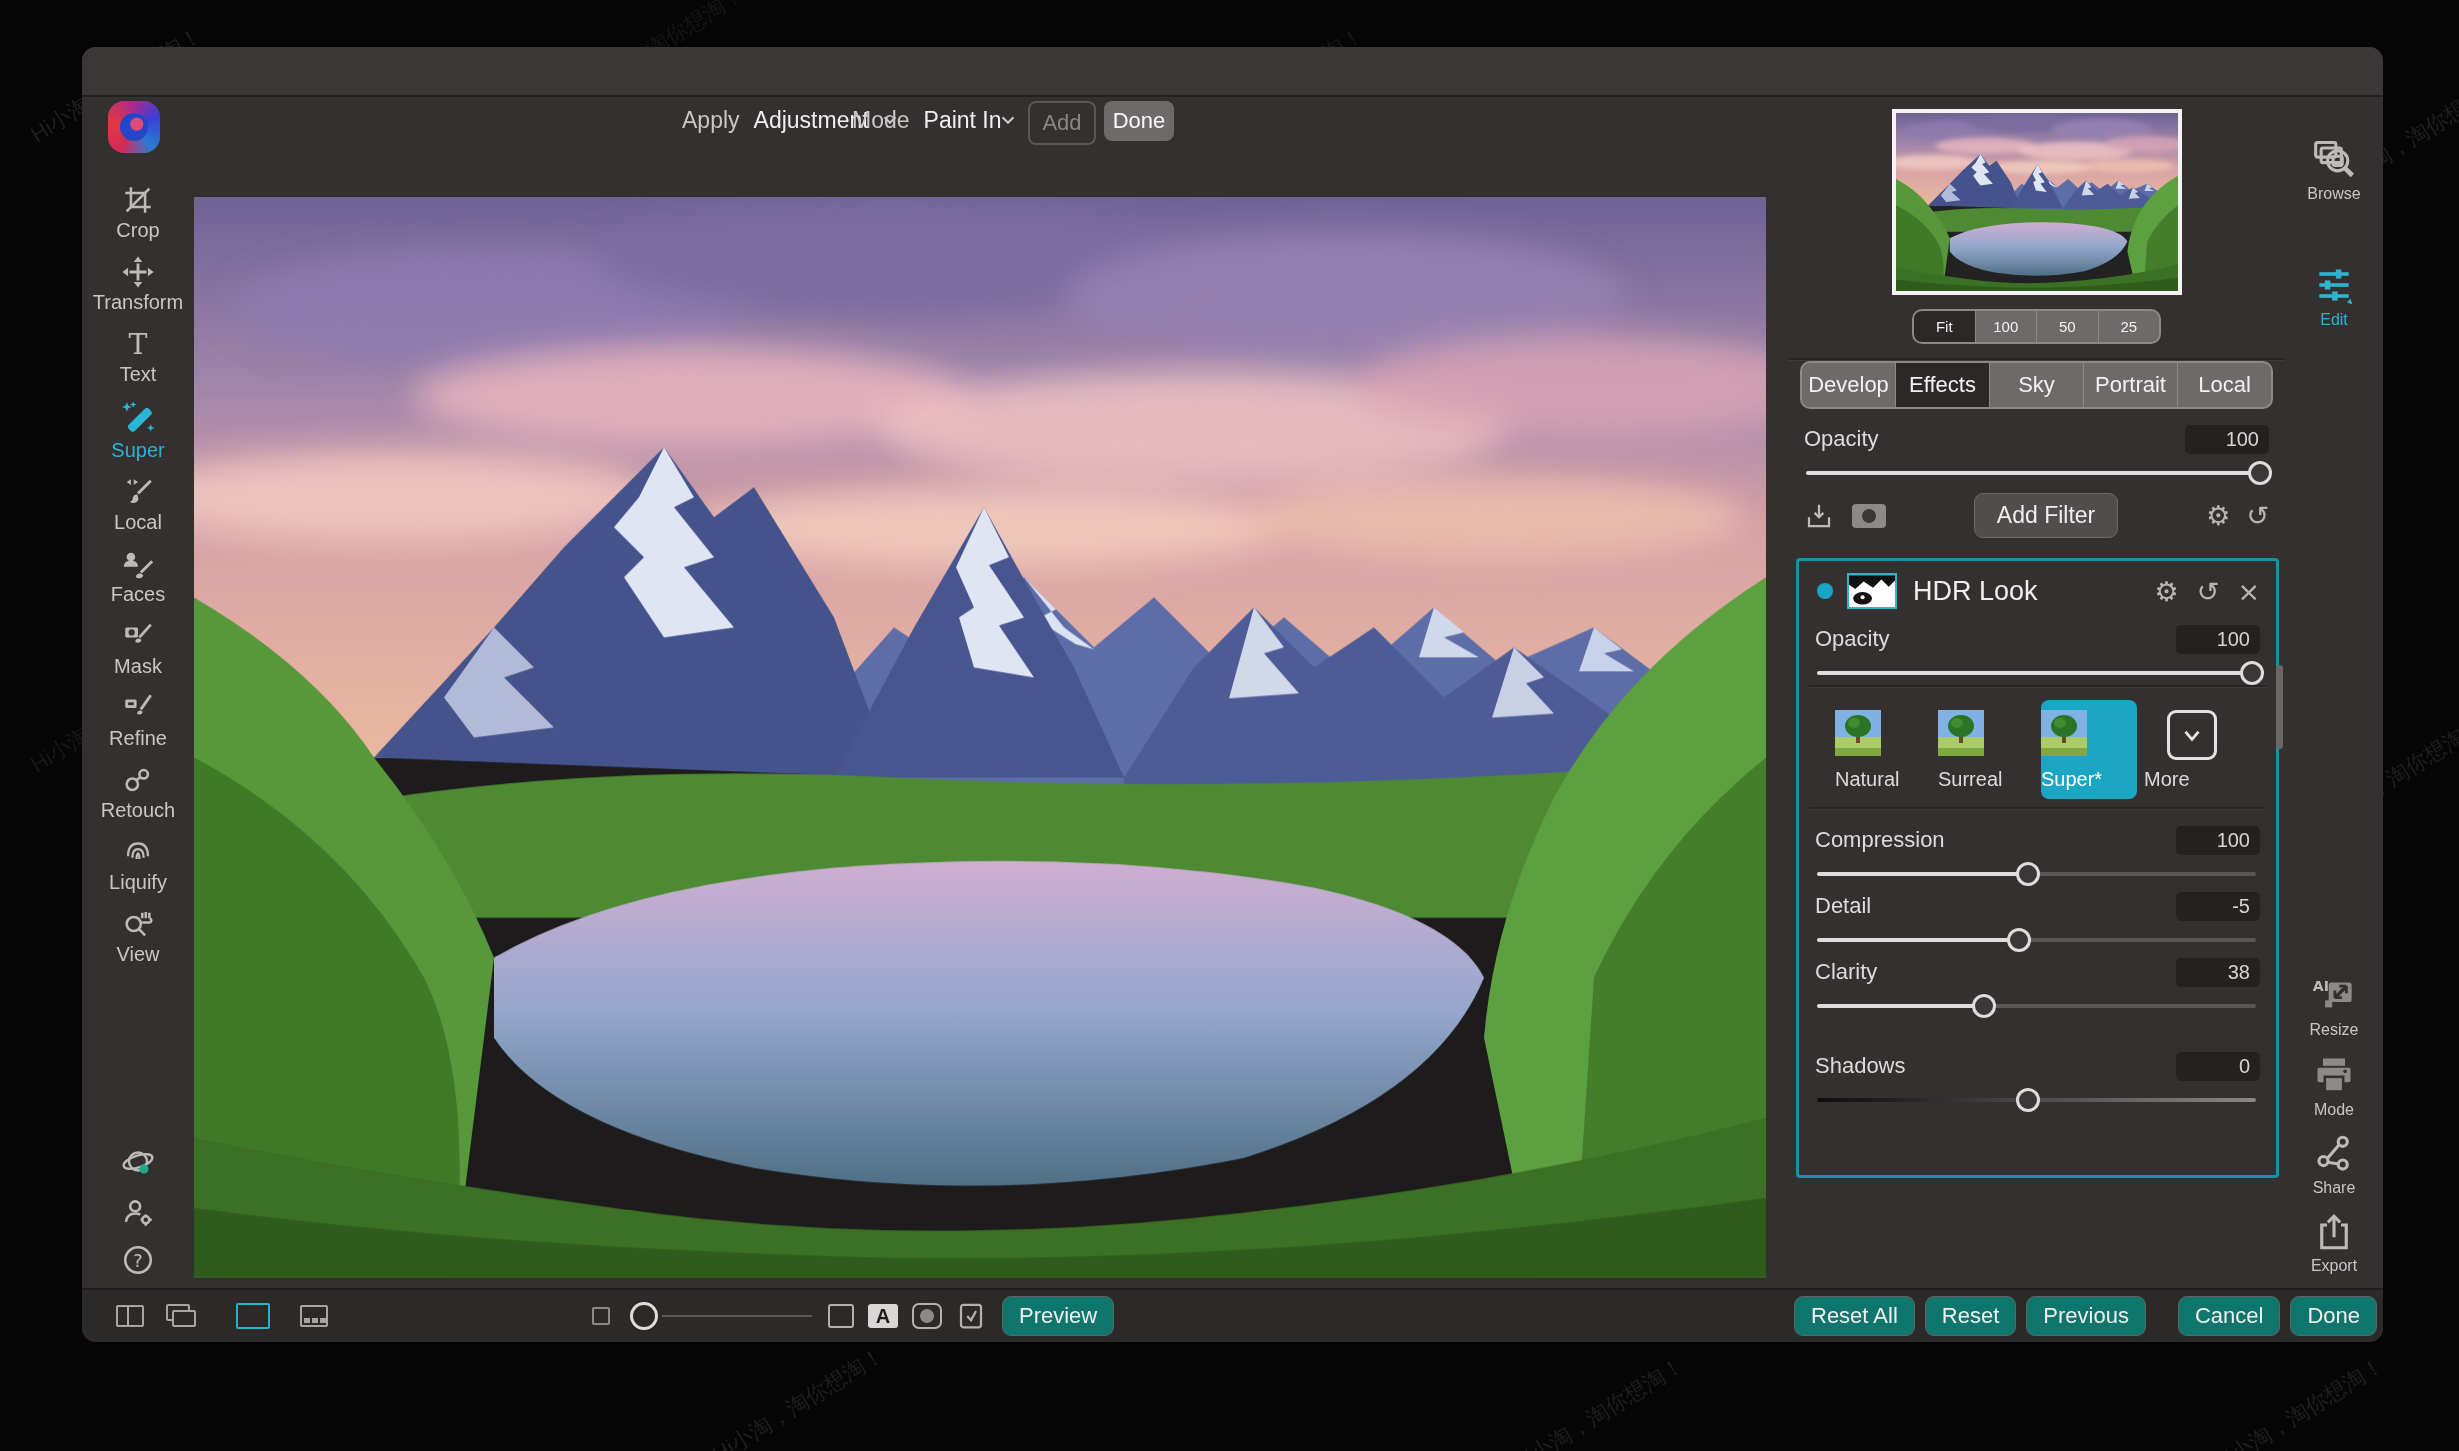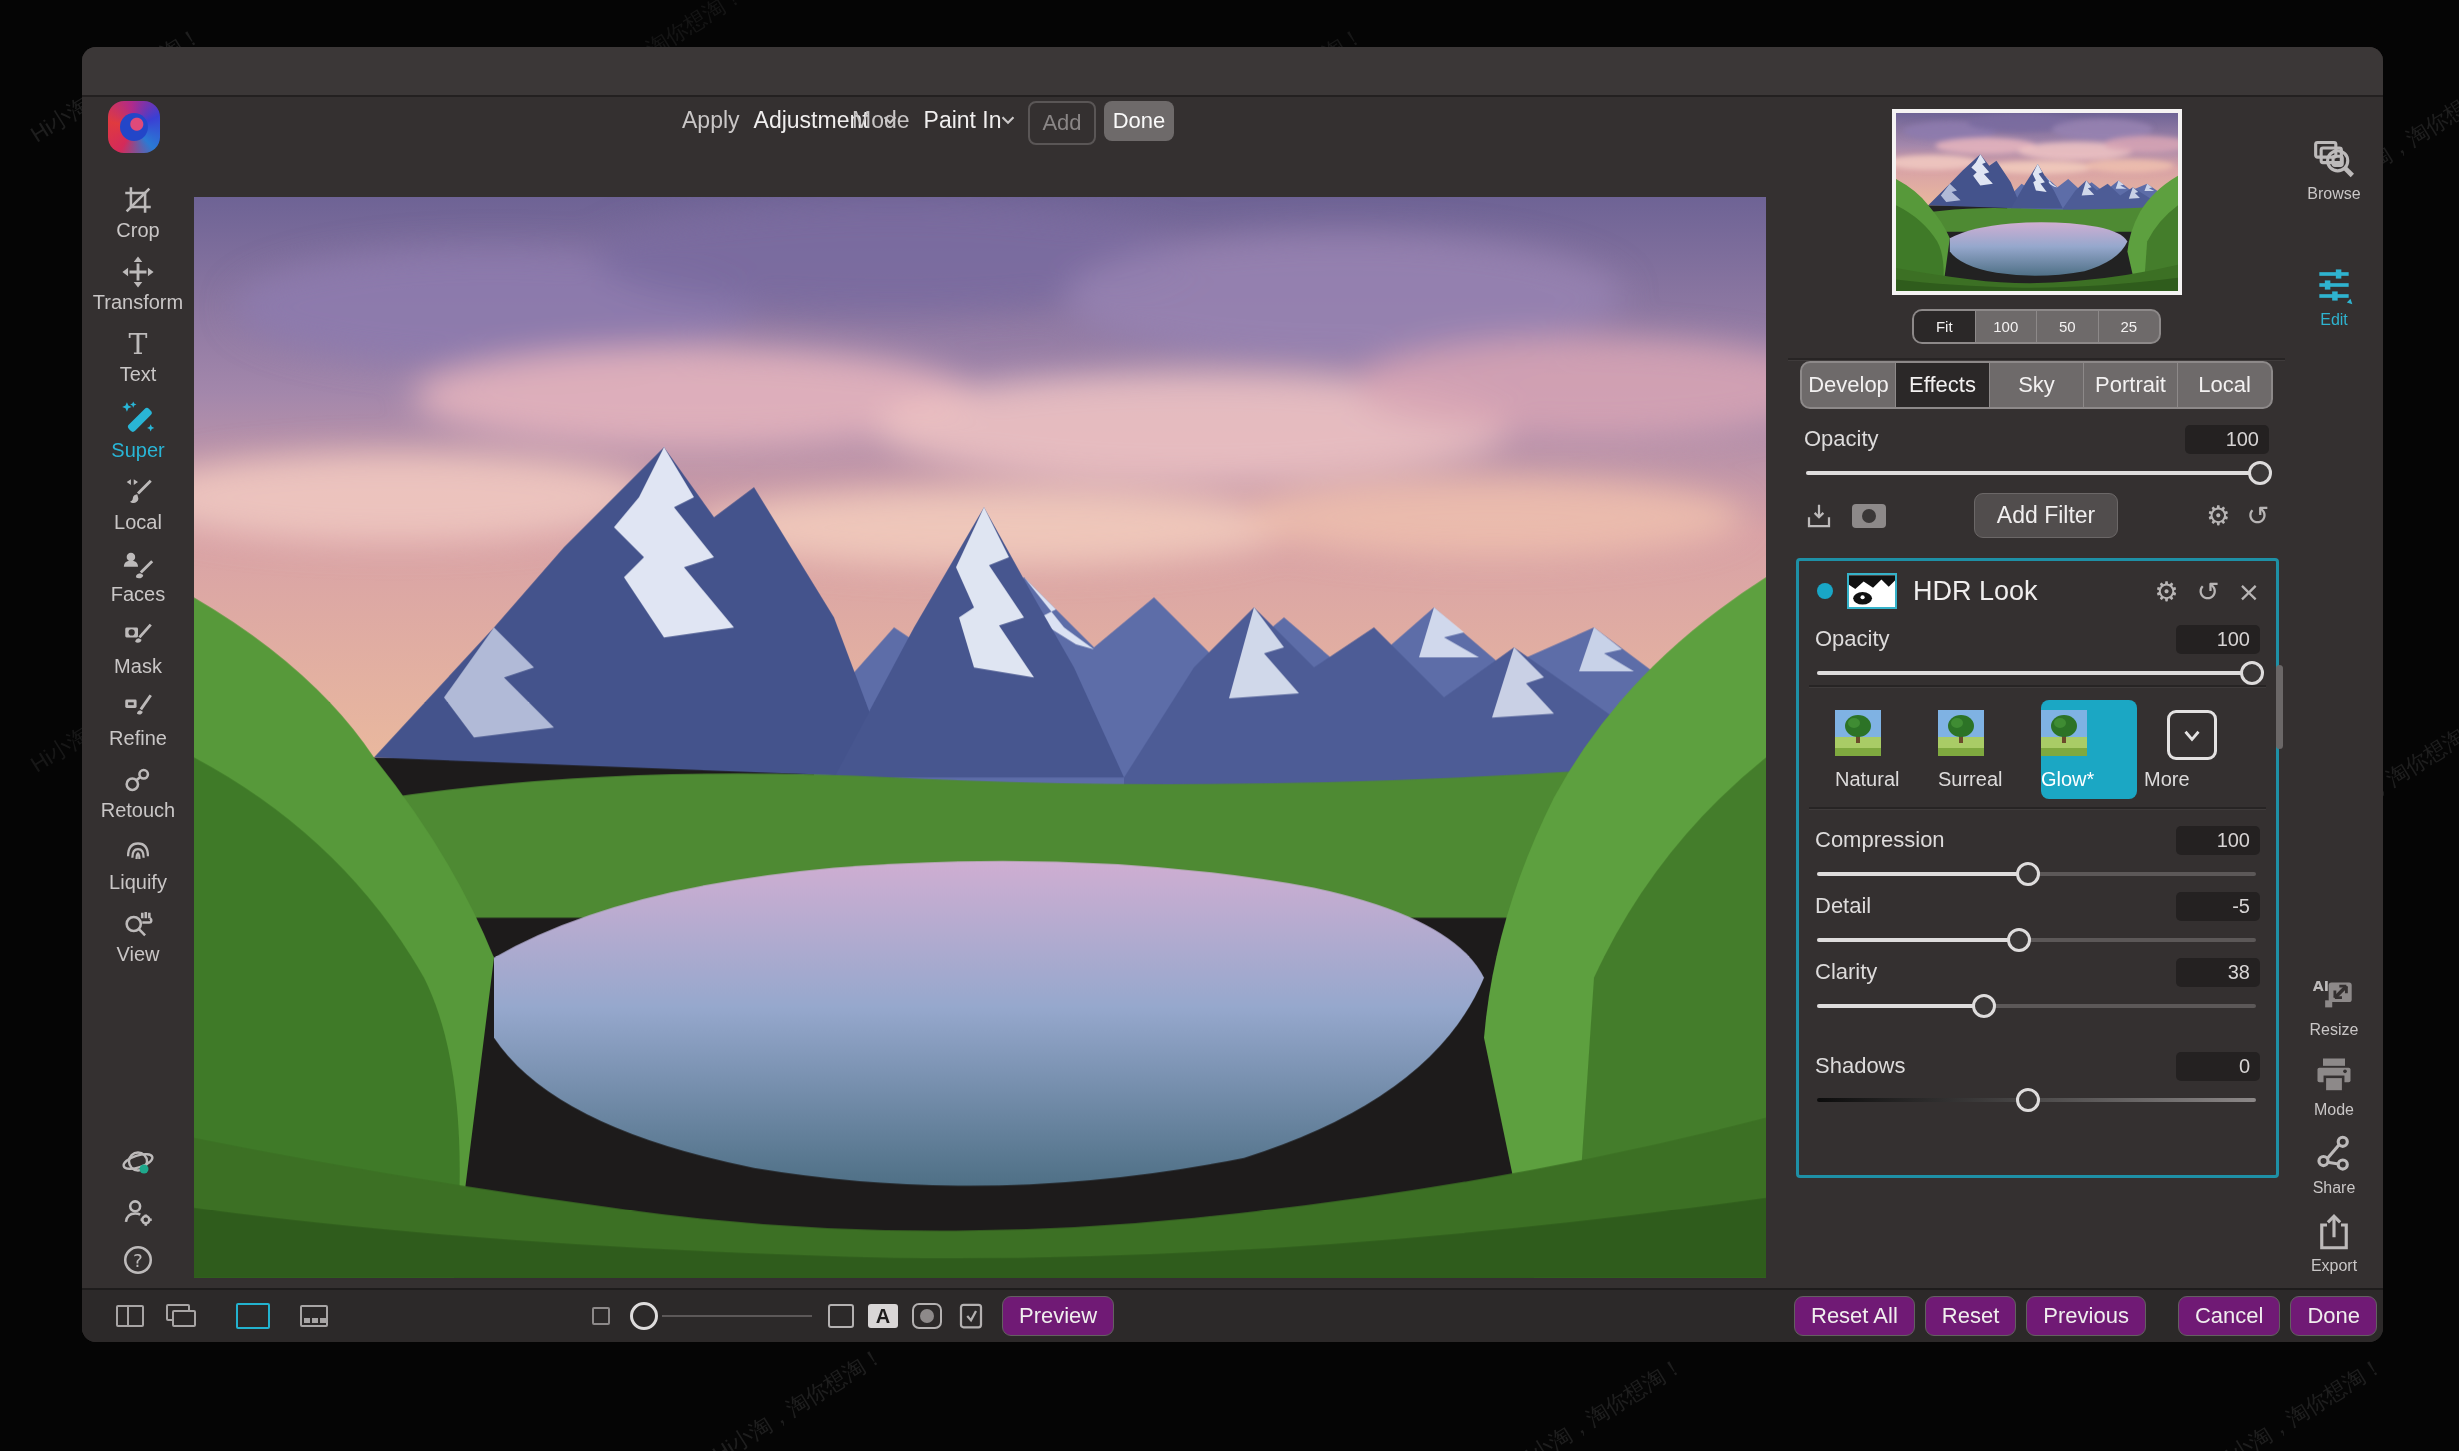--- a/index.html
+++ b/index.html
@@ -411,7 +411,7 @@
             <svg width="46" height="46">
                 <use href="#tree-thumb"></use>
               </svg>
-            <div class="pl">Glow*</div>
+            <div class="pl">Super*</div>
           </div>
           <div class="preset">
             <div class="more-box">

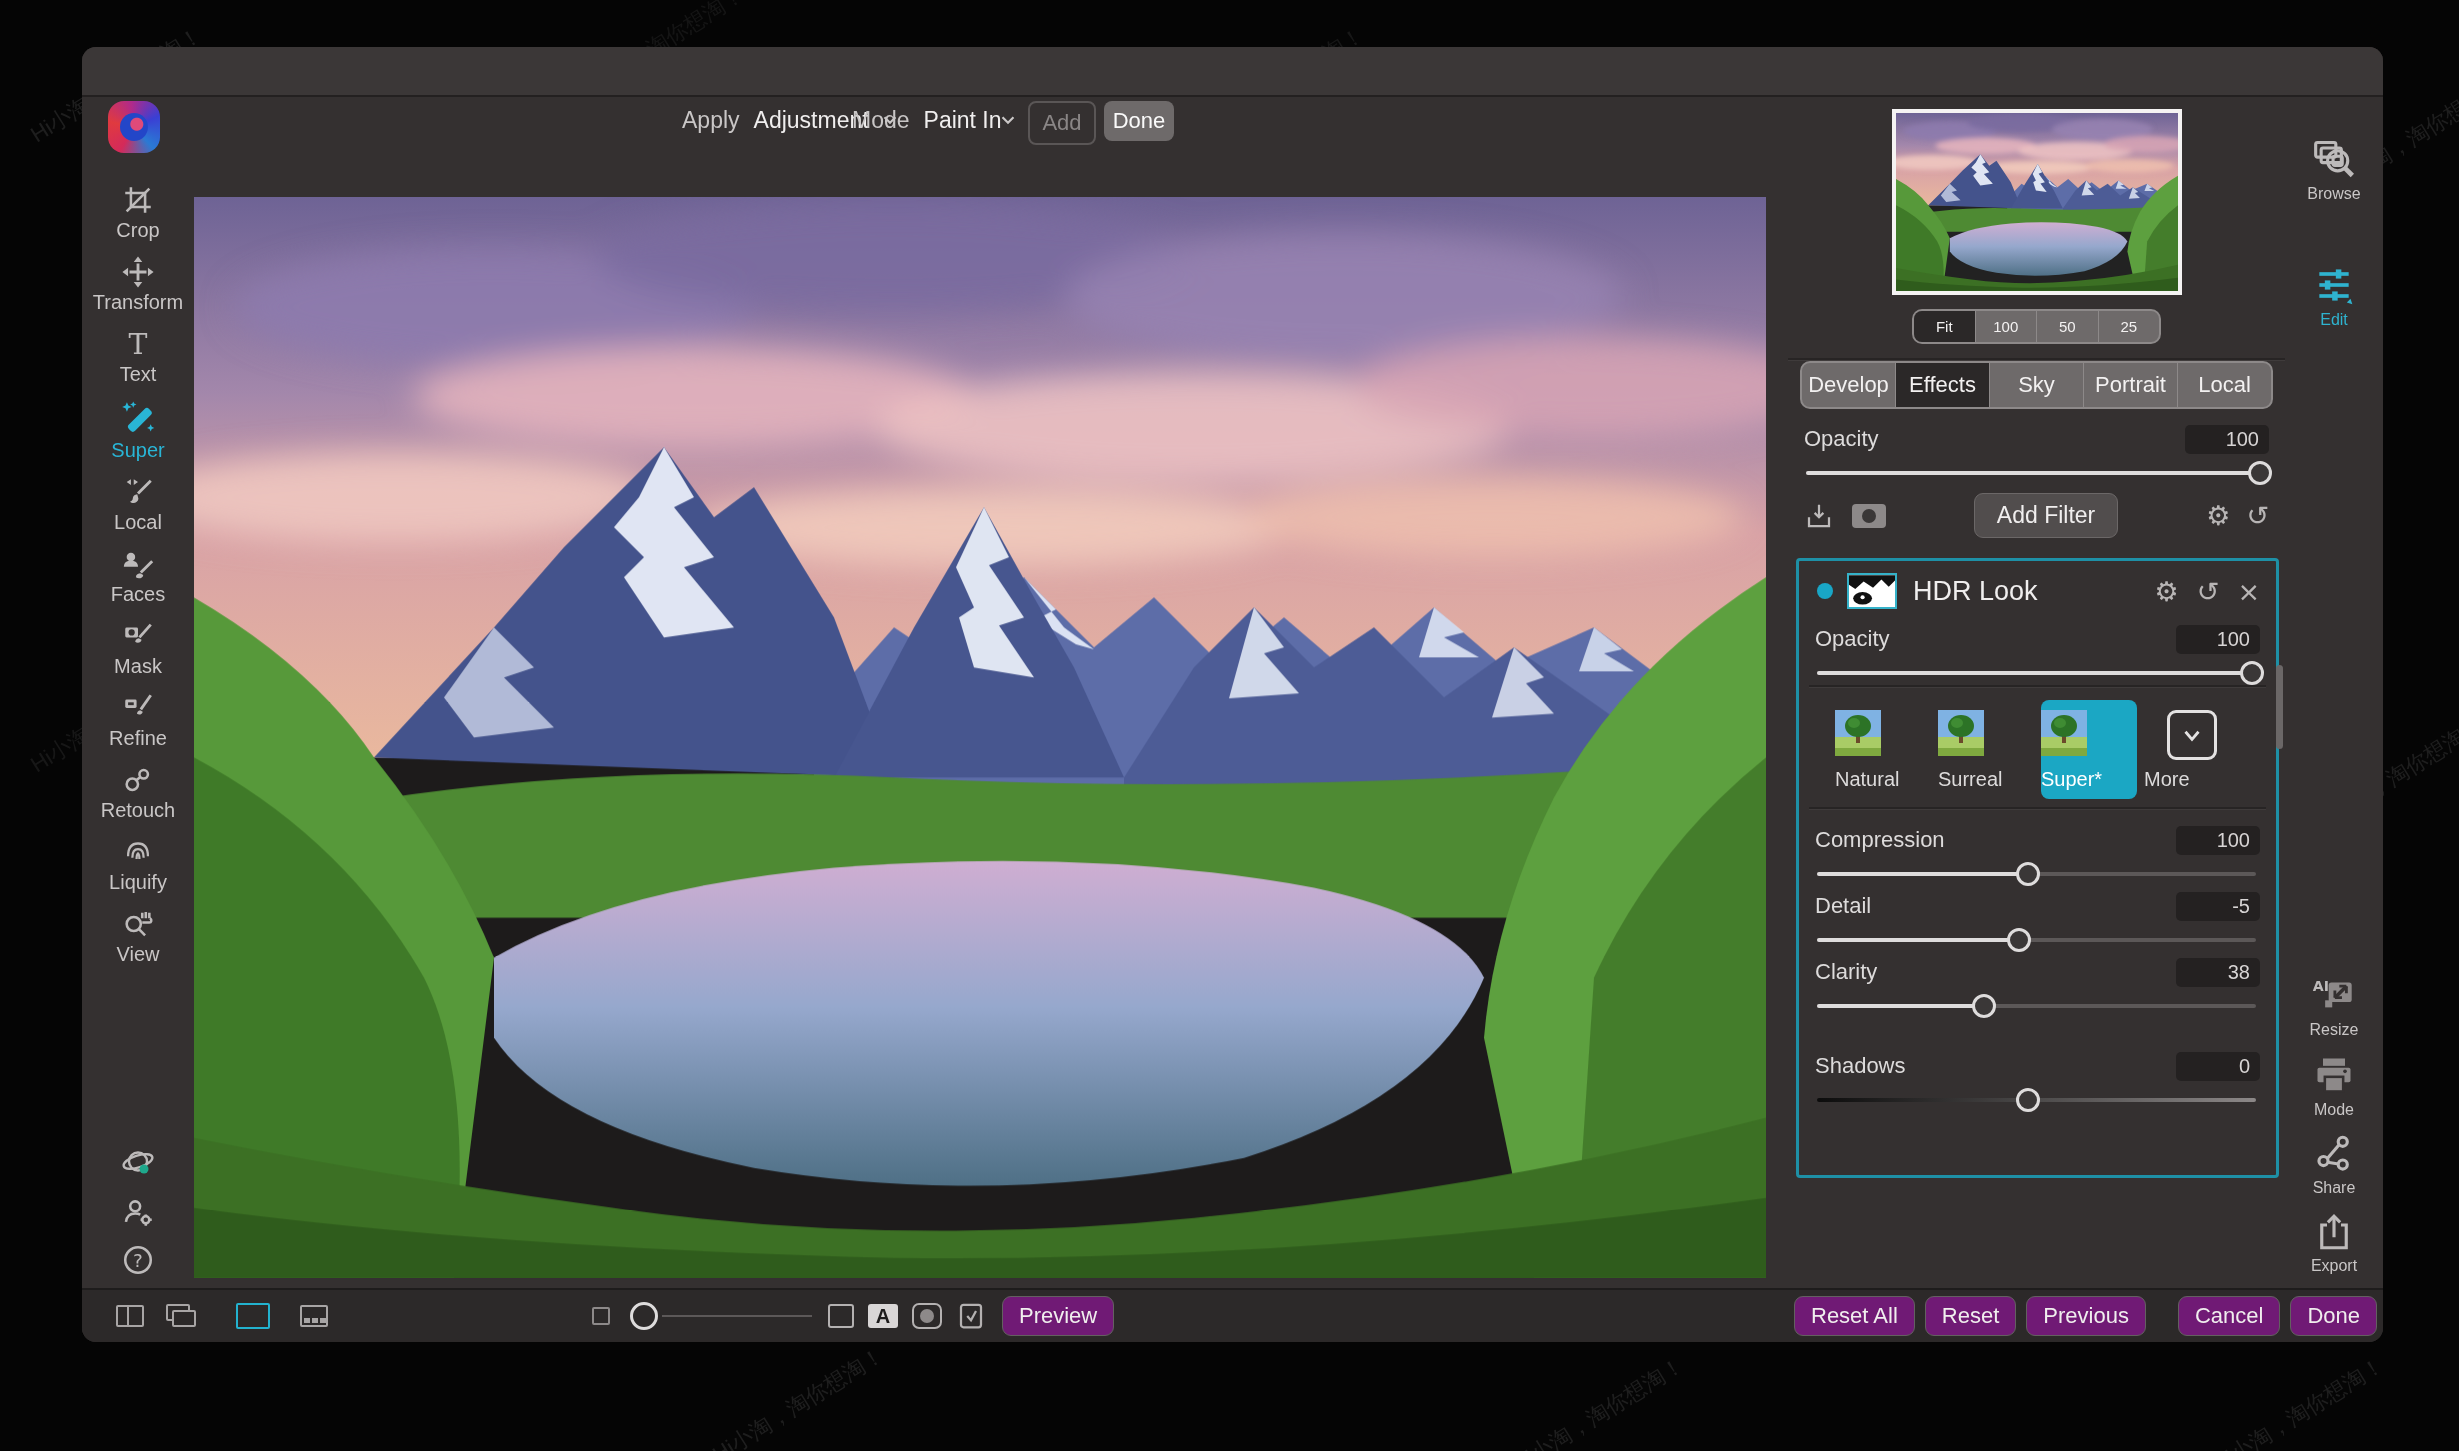--- a/index.html
+++ b/index.html
@@ -88,7 +88,7 @@
   
   .bottom-bar{position:absolute;left:0;bottom:0;width:100%;height:52px;background:#2c2929;border-top:2px solid #1e1c1c;}
   .bb{position:absolute;top:0;height:52px;display:flex;align-items:center;}
-  .btn{background:#701a75;border:1px solid #636060;border-radius:9px;color:#f0eeee;font-size:22px;
+  .btn{background:#0f766e;border:1px solid #636060;border-radius:9px;color:#f0eeee;font-size:22px;
        padding:6px 16px;margin-right:10px;white-space:nowrap;}
   .pane-ico{box-sizing:border-box;width:28px;height:22px;border:2px solid #a8a5a5;border-radius:2px;position:relative;margin-right:22px;}
   .pane-ico.left-split::after{content:"";position:absolute;left:38%;top:0;width:2px;height:100%;background:#a8a5a5;}

